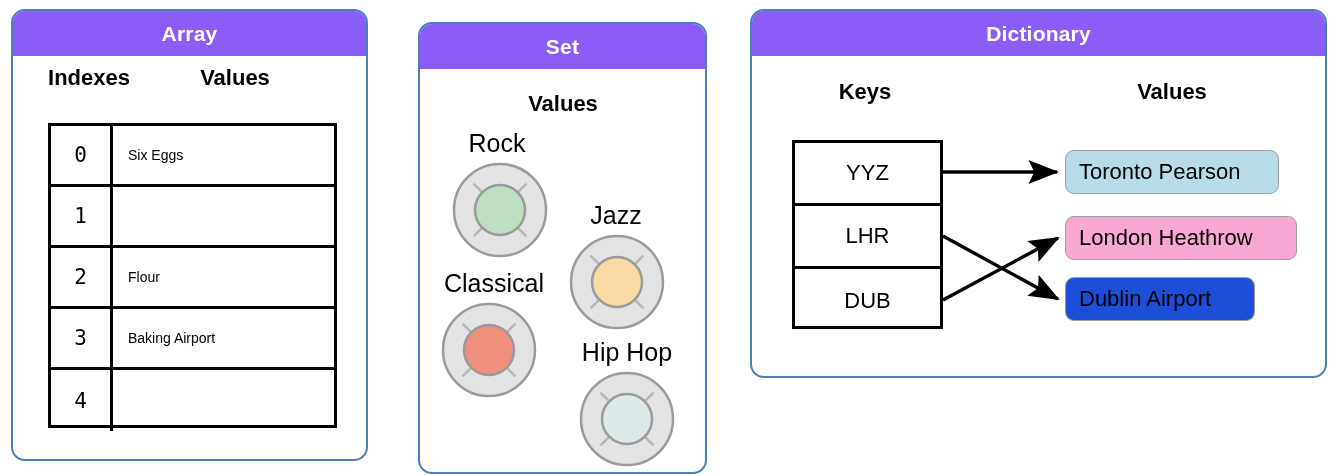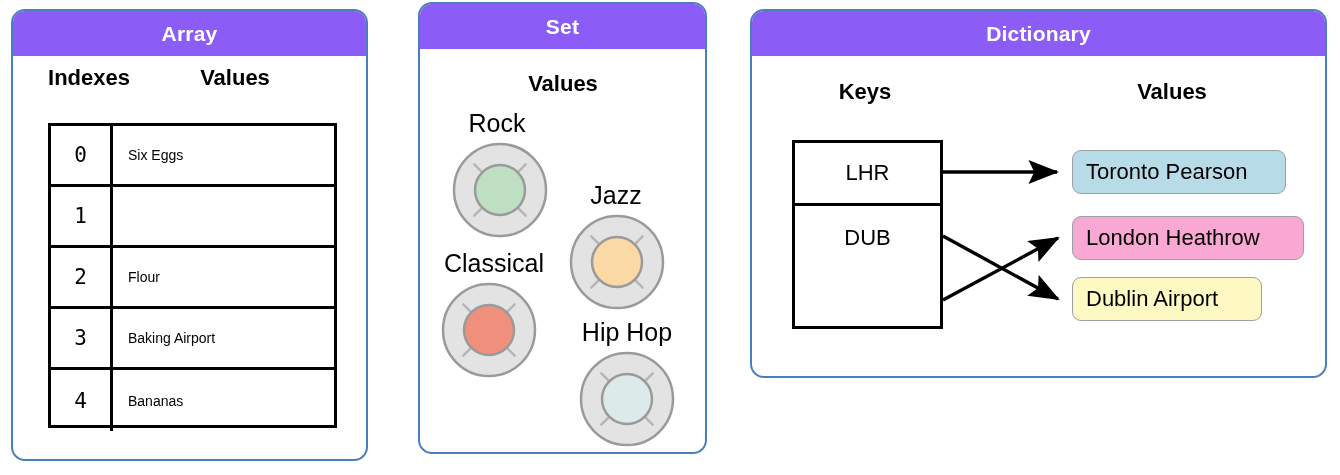--- a/index.html
+++ b/index.html
@@ -50,7 +50,7 @@
   }
 
   #panel-array      { left: 11px;  top: 9px; width: 357px; height: 452px; }
-  #panel-set        { left: 418px; top: 2px; width: 289px; height: 452px; padding-left: 15px; }
+  #panel-set        { left: 418px; top: 22px; width: 289px; height: 452px; padding-left: 15px; }
   #panel-dictionary { left: 750px; top: 9px; width: 577px; height: 369px; }
 
   

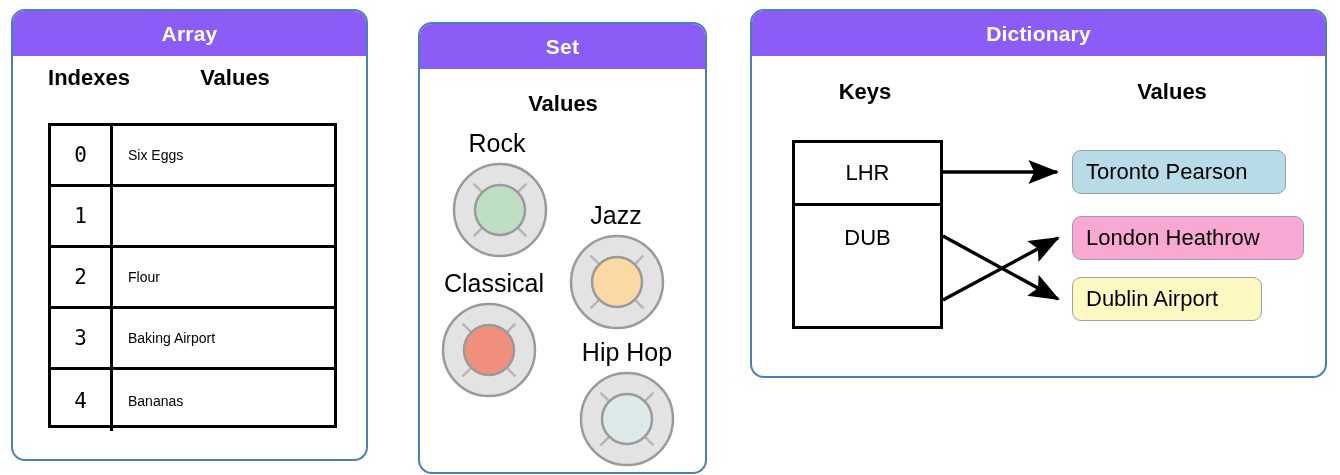--- a/index.html
+++ b/index.html
@@ -268,6 +268,7 @@
     <div class="col-head" style="left:420px; top:23px;">Values</div>
 
     <div class="key-box">
+      <div class="key-row">YYZ</div>
       <div class="key-row">LHR</div>
       <div class="key-row">DUB</div>
     </div>

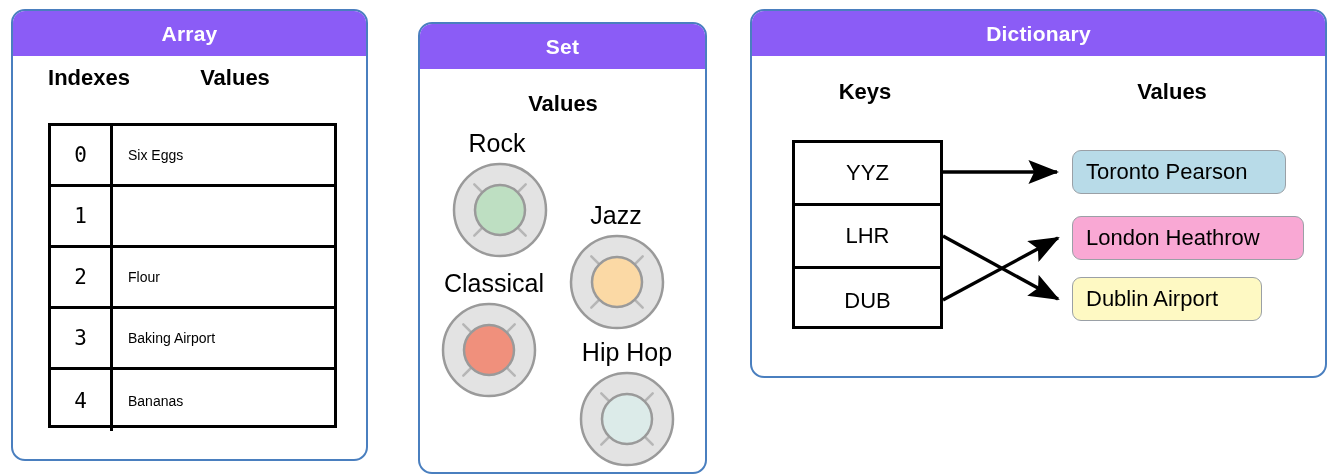--- a/index.html
+++ b/index.html
@@ -149,7 +149,6 @@
     color: #000000;
     white-space: nowrap;
     height: 44px;
-    margin-left: 7px;
   }
 
   .arrow-layer {

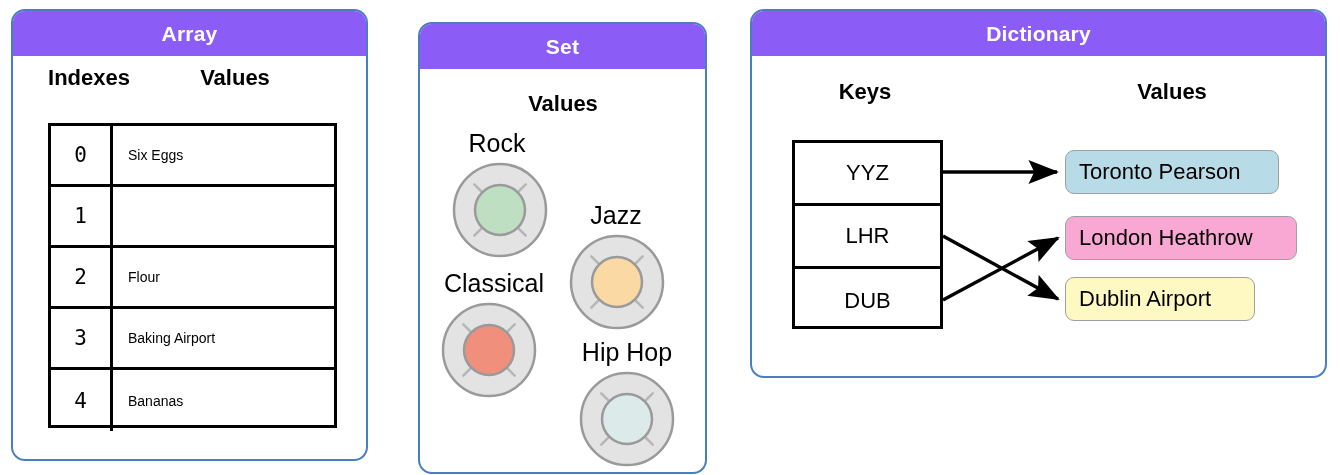--- a/index.html
+++ b/index.html
@@ -288,7 +288,7 @@
 
     <div class="pill" style="left:313px; top:94px; width:214px; background:#b8dbe8;">Toronto Pearson</div>
     <div class="pill" style="left:313px; top:160px; width:232px; background:#f9a8d4;">London Heathrow</div>
-    <div class="pill" style="left:313px; top:221px; width:190px; background:#fef9c3;">Dublin Airport</div>
+    <div class="pill" style="left:313px; top:221px; width:190px; background:#1d4ed8;">Dublin Airport</div>
 
   </div>
 </div>

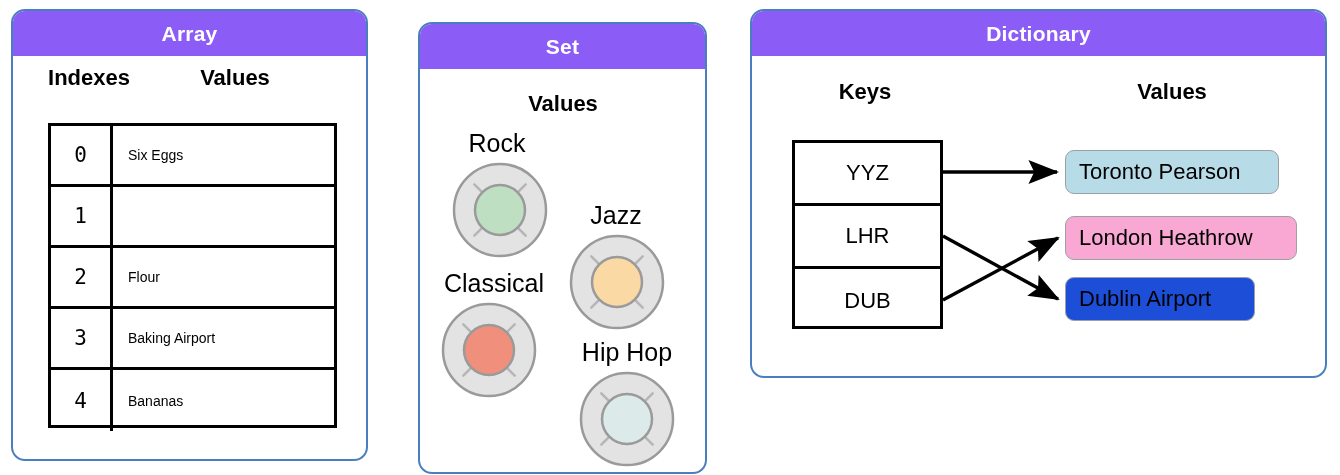--- a/index.html
+++ b/index.html
@@ -187,7 +187,6 @@
       </div>
       <div class="array-row">
         <div class="idx-cell">4</div>
-        <div class="val-cell">Bananas</div>
       </div>
     </div>
 

